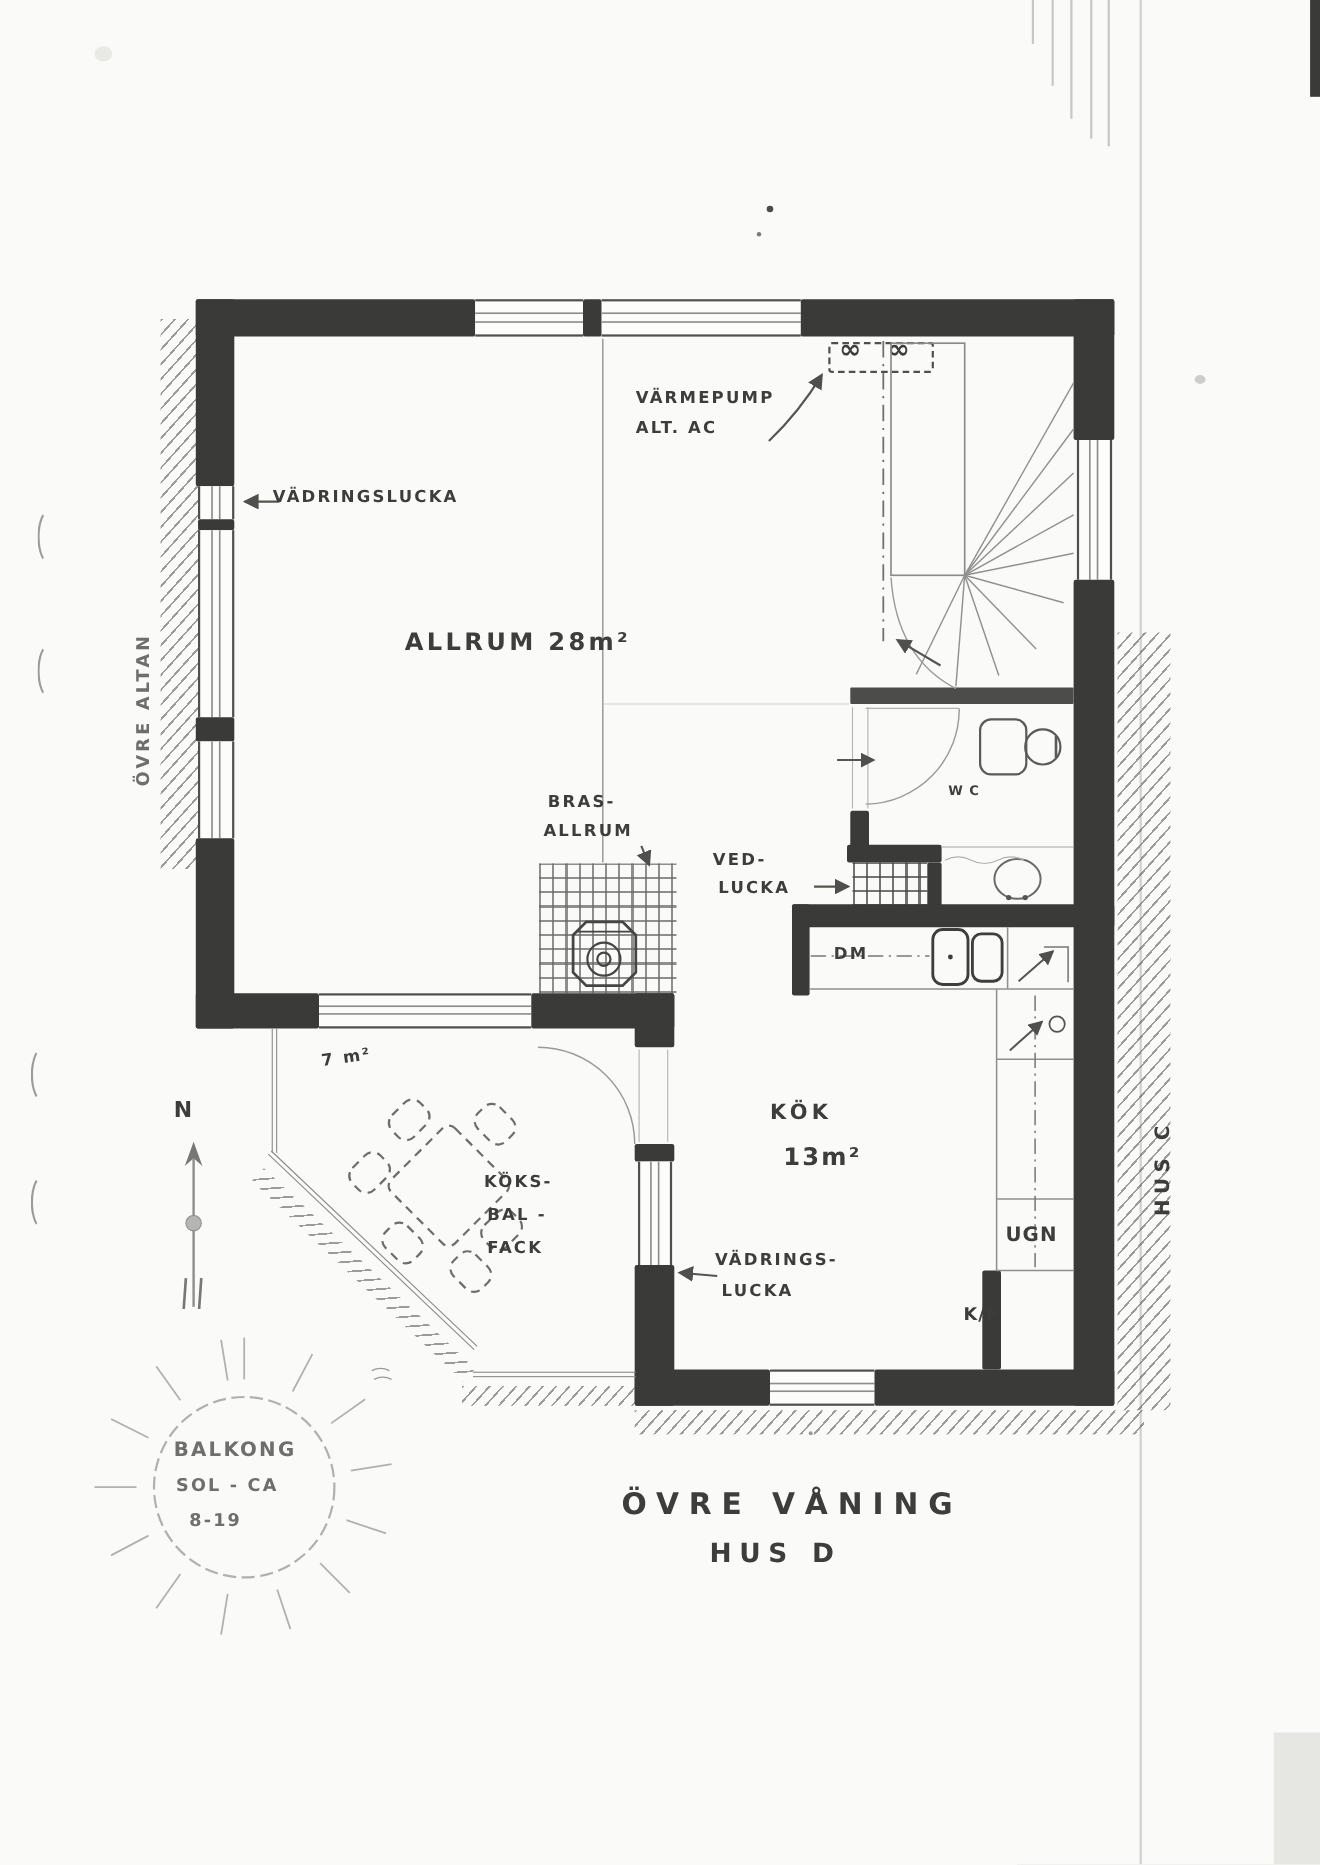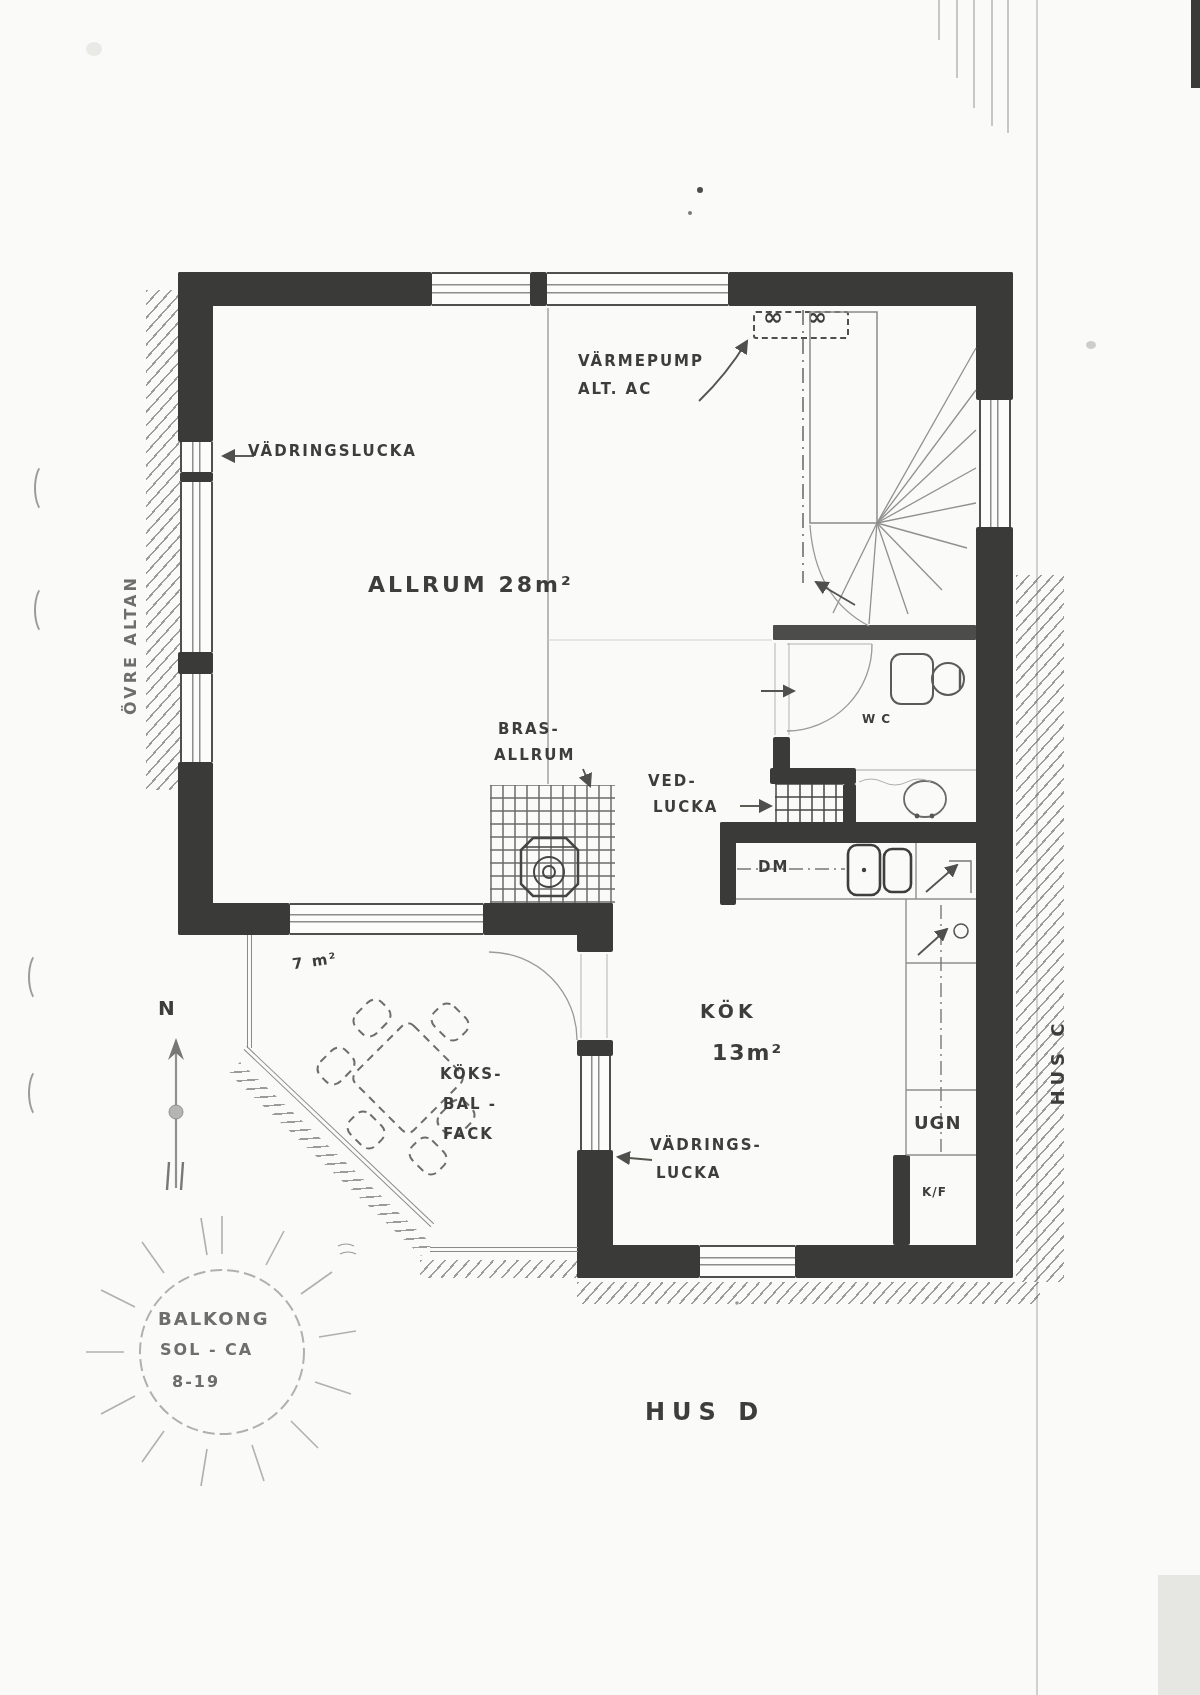--- a/index.html
+++ b/index.html
@@ -263,7 +263,7 @@
   <span class="txt" style="left:712px;top:1040px;font-size:22px">13m²</span>
 
   <span class="txt" style="left:914px;top:1112px;font-size:18px;letter-spacing:1px">UGN</span>
-  <span class="txt" style="left:922px;top:1185px;font-size:12px;letter-spacing:1px">K/F</span>
+  <span class="txt" style="left:876px;top:1185px;font-size:16px;letter-spacing:1px">K/F</span>
 
   <span class="txt" style="left:650px;top:1136px;font-size:15px">VÄDRINGS-</span>
   <span class="txt" style="left:656px;top:1164px;font-size:15px">LUCKA</span>

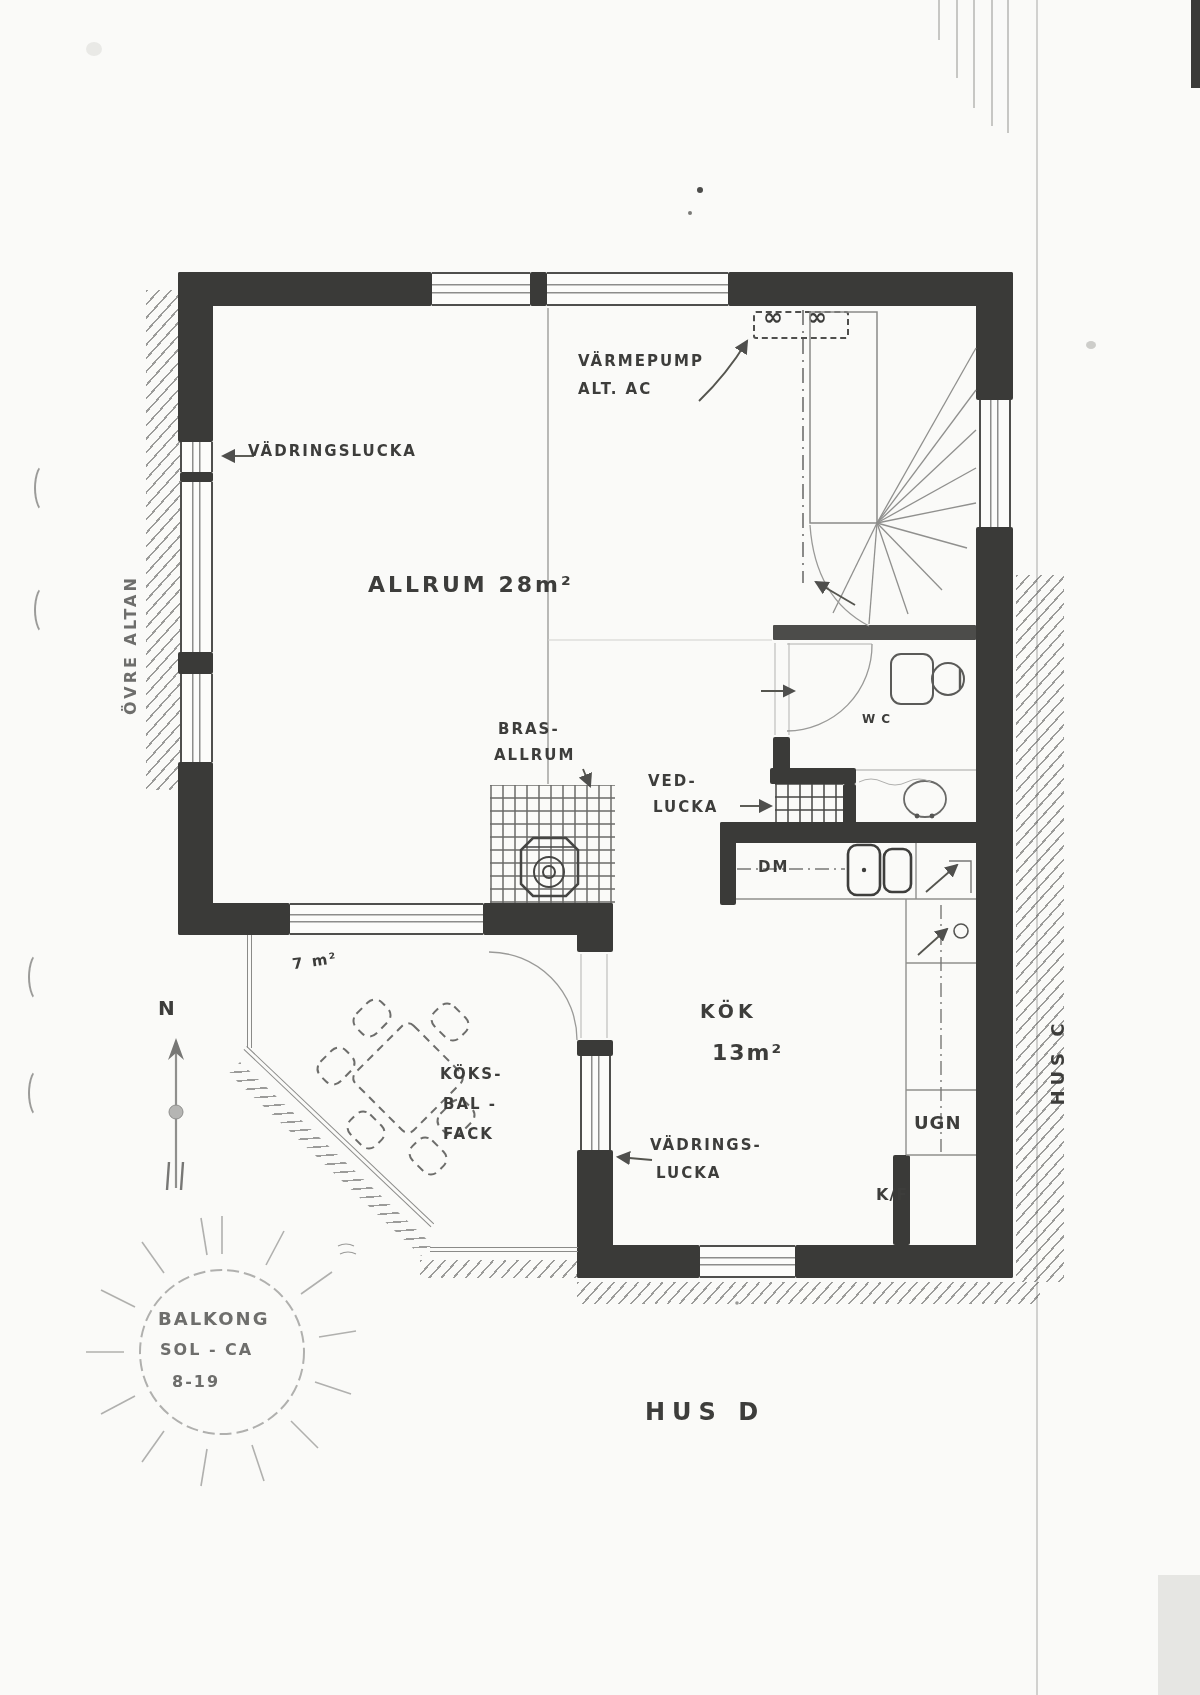--- a/index.html
+++ b/index.html
@@ -281,6 +281,7 @@
   <span class="txt lt" style="left:160px;top:1340px;font-size:16px">SOL - CA</span>
   <span class="txt lt" style="left:172px;top:1372px;font-size:16px">8-19</span>
 
+  <span class="txt" style="left:720px;top:1352px;transform:translateX(-50%);font-size:27px;letter-spacing:9px">ÖVRE VÅNING</span>
   <span class="txt" style="left:705px;top:1398px;transform:translateX(-50%);font-size:24px;letter-spacing:7px">HUS D</span>
 
 </div>

